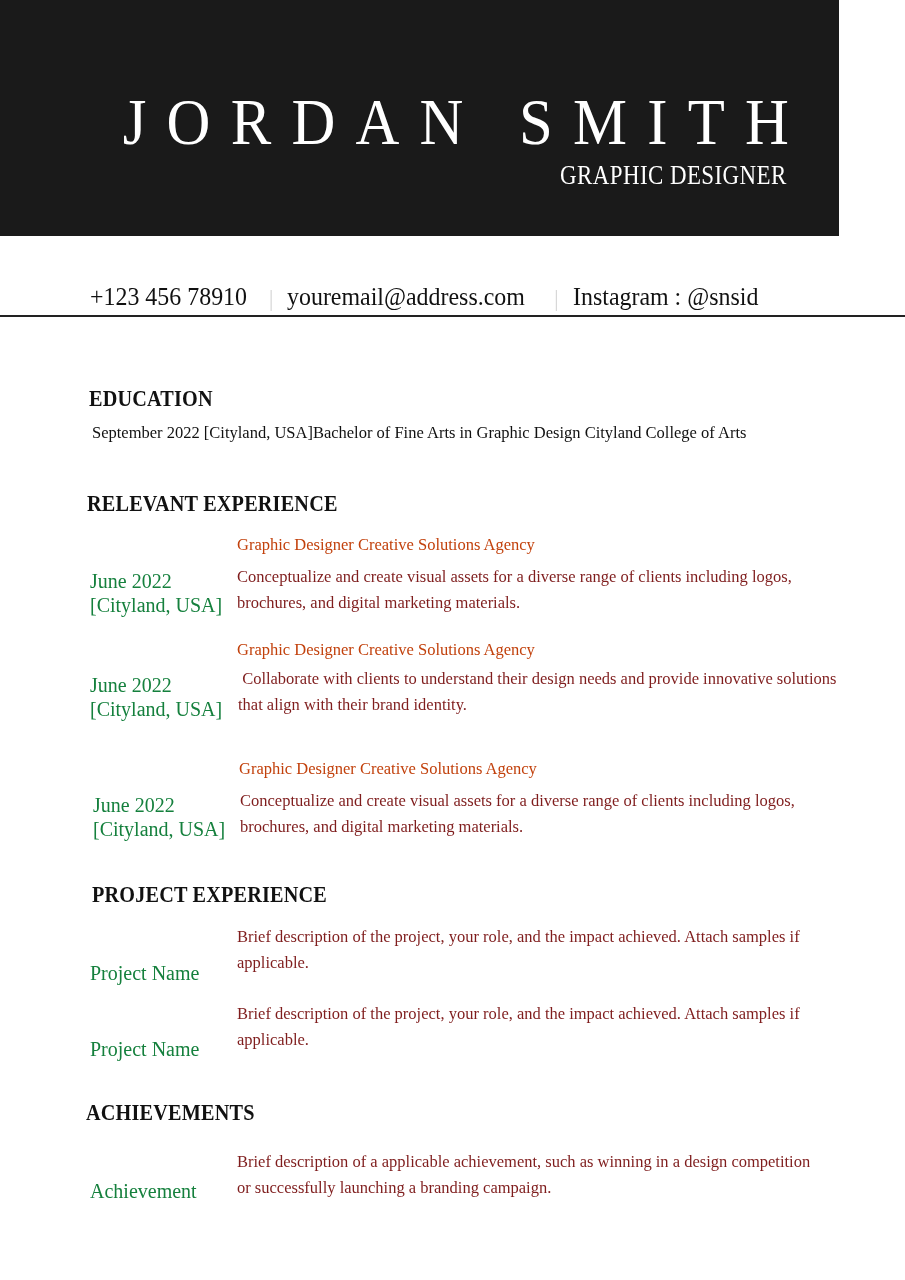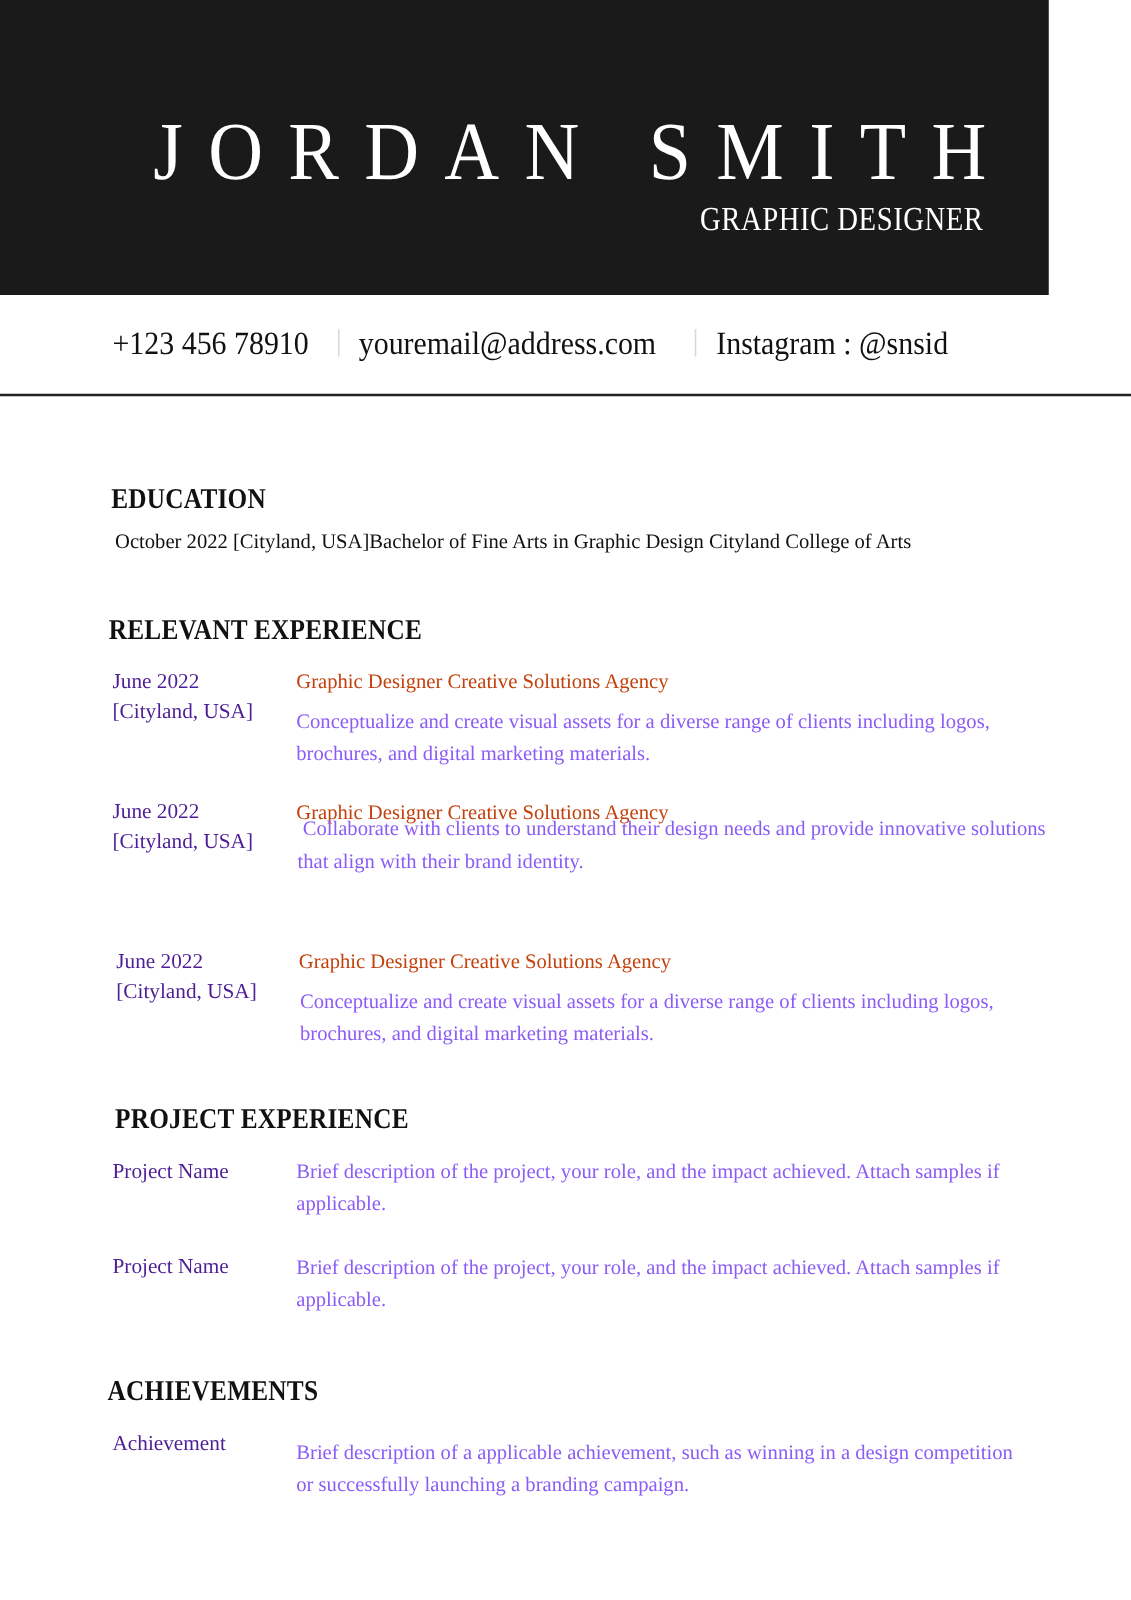--- a/index.html
+++ b/index.html
@@ -25,8 +25,8 @@
       transform: scaleX(0.85); transform-origin: right center;
     }
     .contact {
-      position: absolute; left: 90px; top: 260px; height: 40px;
-      display: flex; align-items: flex-start; white-space: nowrap;
+      position: absolute; left: 90px; top: 272px; height: 40px;
+      display: flex; align-items: flex-end; white-space: nowrap;
       font-size: 26px; color: #111;
     }
     .contact .item { transform: scaleX(0.92); transform-origin: left center; display:inline-block; }

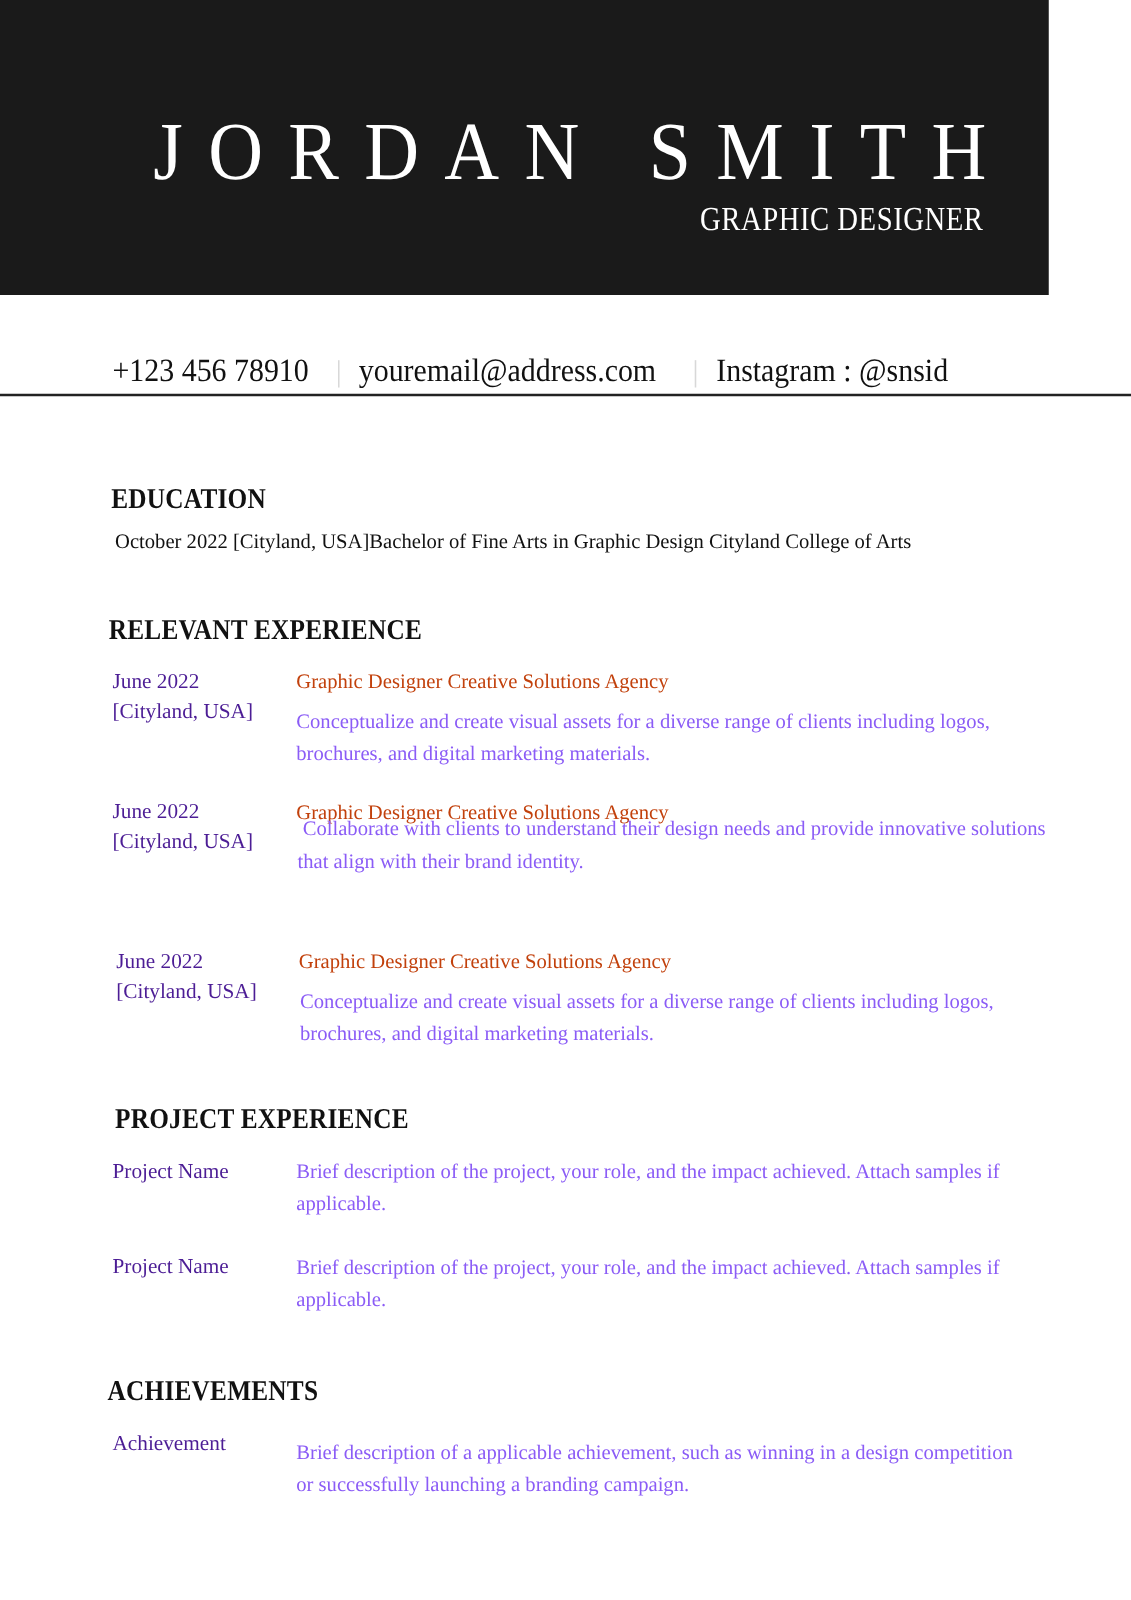--- a/index.html
+++ b/index.html
@@ -73,7 +73,7 @@
 
 <div class="section-title" style="left:89px; top:386px;">EDUCATION</div>
 <div class="edu-line">
-  <span>October 2022 [Cityland, USA]</span><span class="deg">Bachelor of Fine Arts in Graphic Design Cityland College of Arts</span>
+  <span>September 2022 [Cityland, USA]</span><span class="deg">Bachelor of Fine Arts in Graphic Design Cityland College of Arts</span>
 </div>
 
 <div class="section-title" style="left:87px; top:491px;">RELEVANT EXPERIENCE</div>

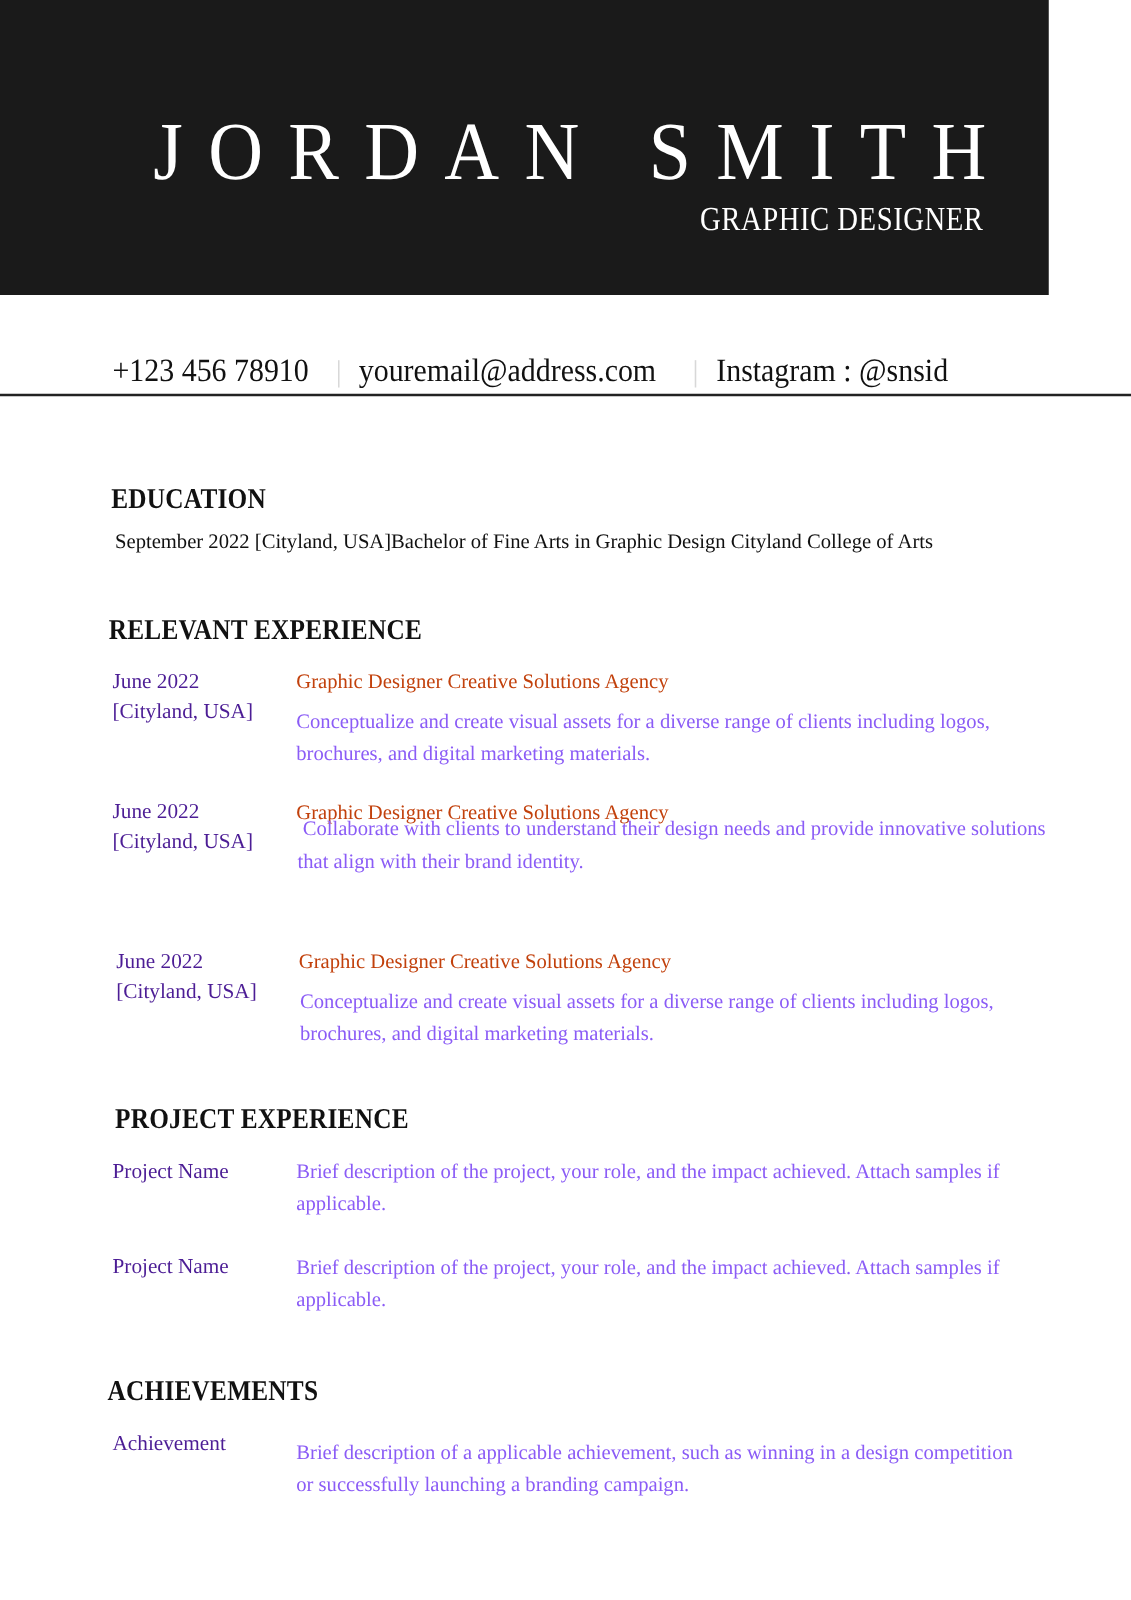--- a/index.html
+++ b/index.html
@@ -40,7 +40,7 @@
       letter-spacing: 0.2px;
     }
     .left-col {
-      position: absolute; font-size: 17px; color: #4c1d95; line-height: 24px; white-space: nowrap;
+      position: absolute; font-size: 20px; color: #15803d; line-height: 24px; white-space: nowrap; margin-top: 36px;
     }
     .entry-title {
       position: absolute; font-size: 16.5px; color: #c2410c; white-space: nowrap;

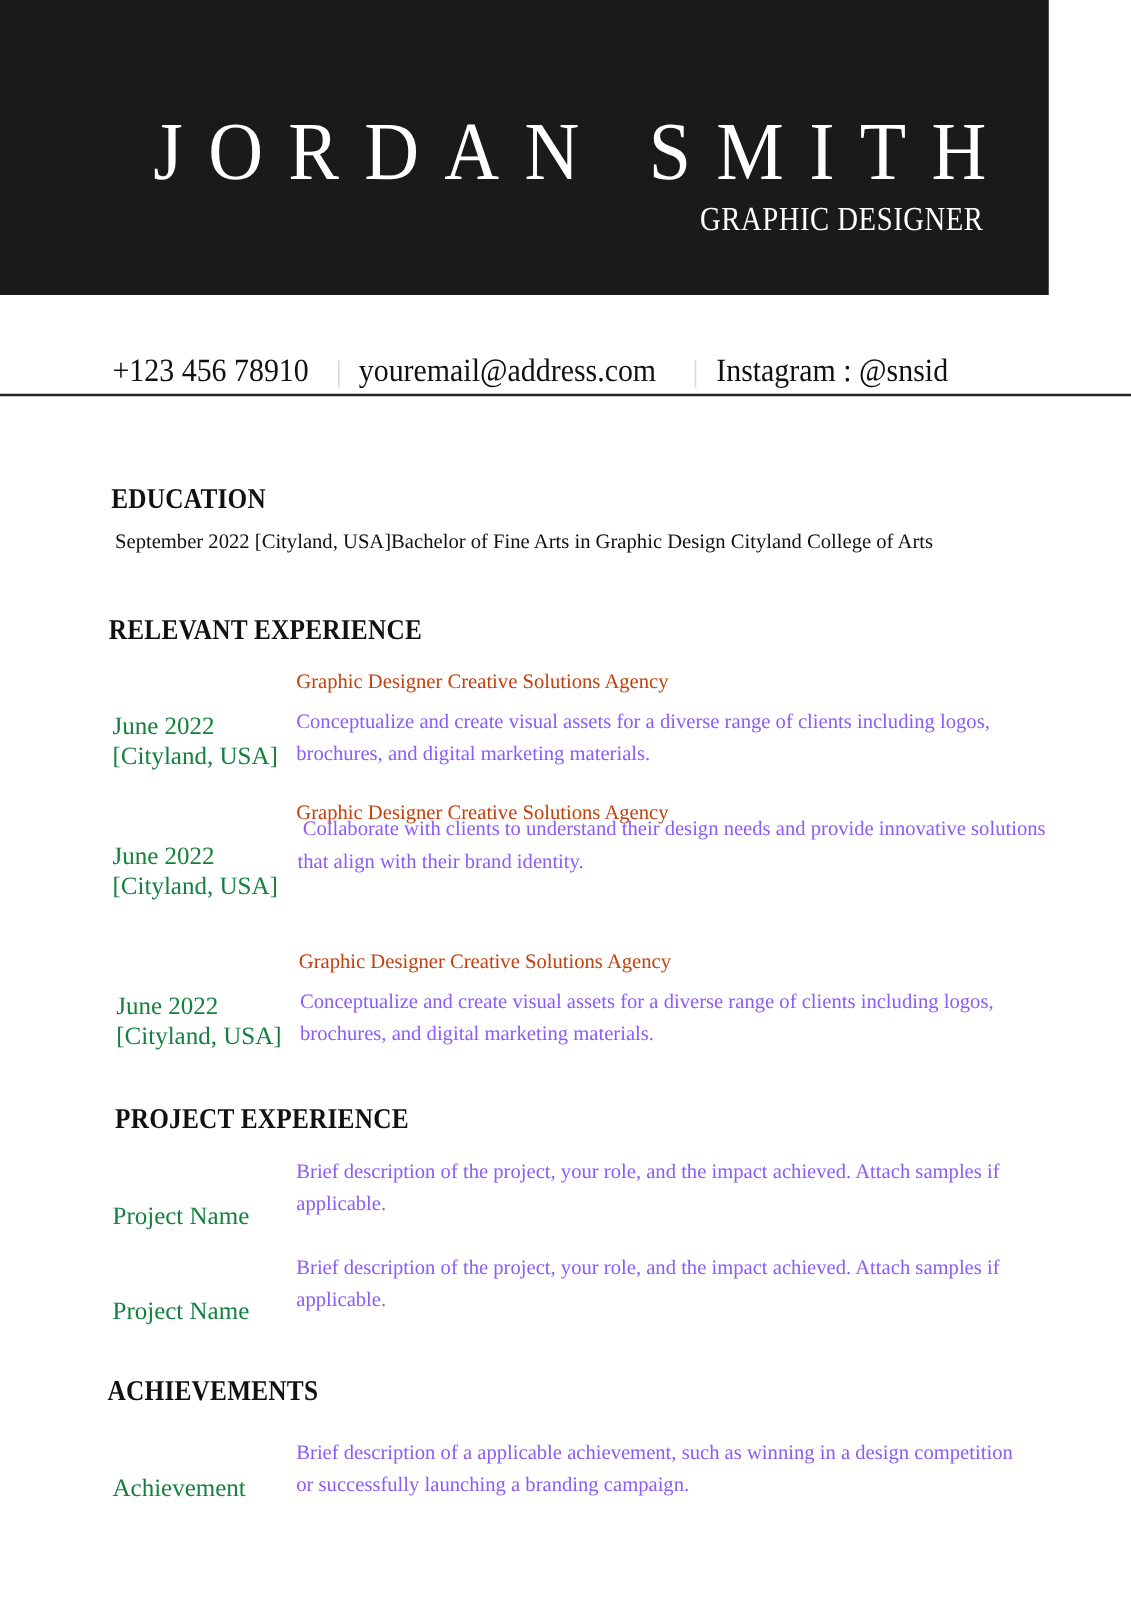--- a/index.html
+++ b/index.html
@@ -46,7 +46,7 @@
       position: absolute; font-size: 16.5px; color: #c2410c; white-space: nowrap;
     }
     .entry-desc {
-      position: absolute; font-size: 16.5px; color: #8b5cf6; line-height: 26px; width: 620px;
+      position: absolute; font-size: 16.5px; color: #7f1d1d; line-height: 26px; width: 620px;
     }
     .edu-line {
       position: absolute; left: 92px; top: 423px; font-size: 16.5px; color: #111; white-space: nowrap;

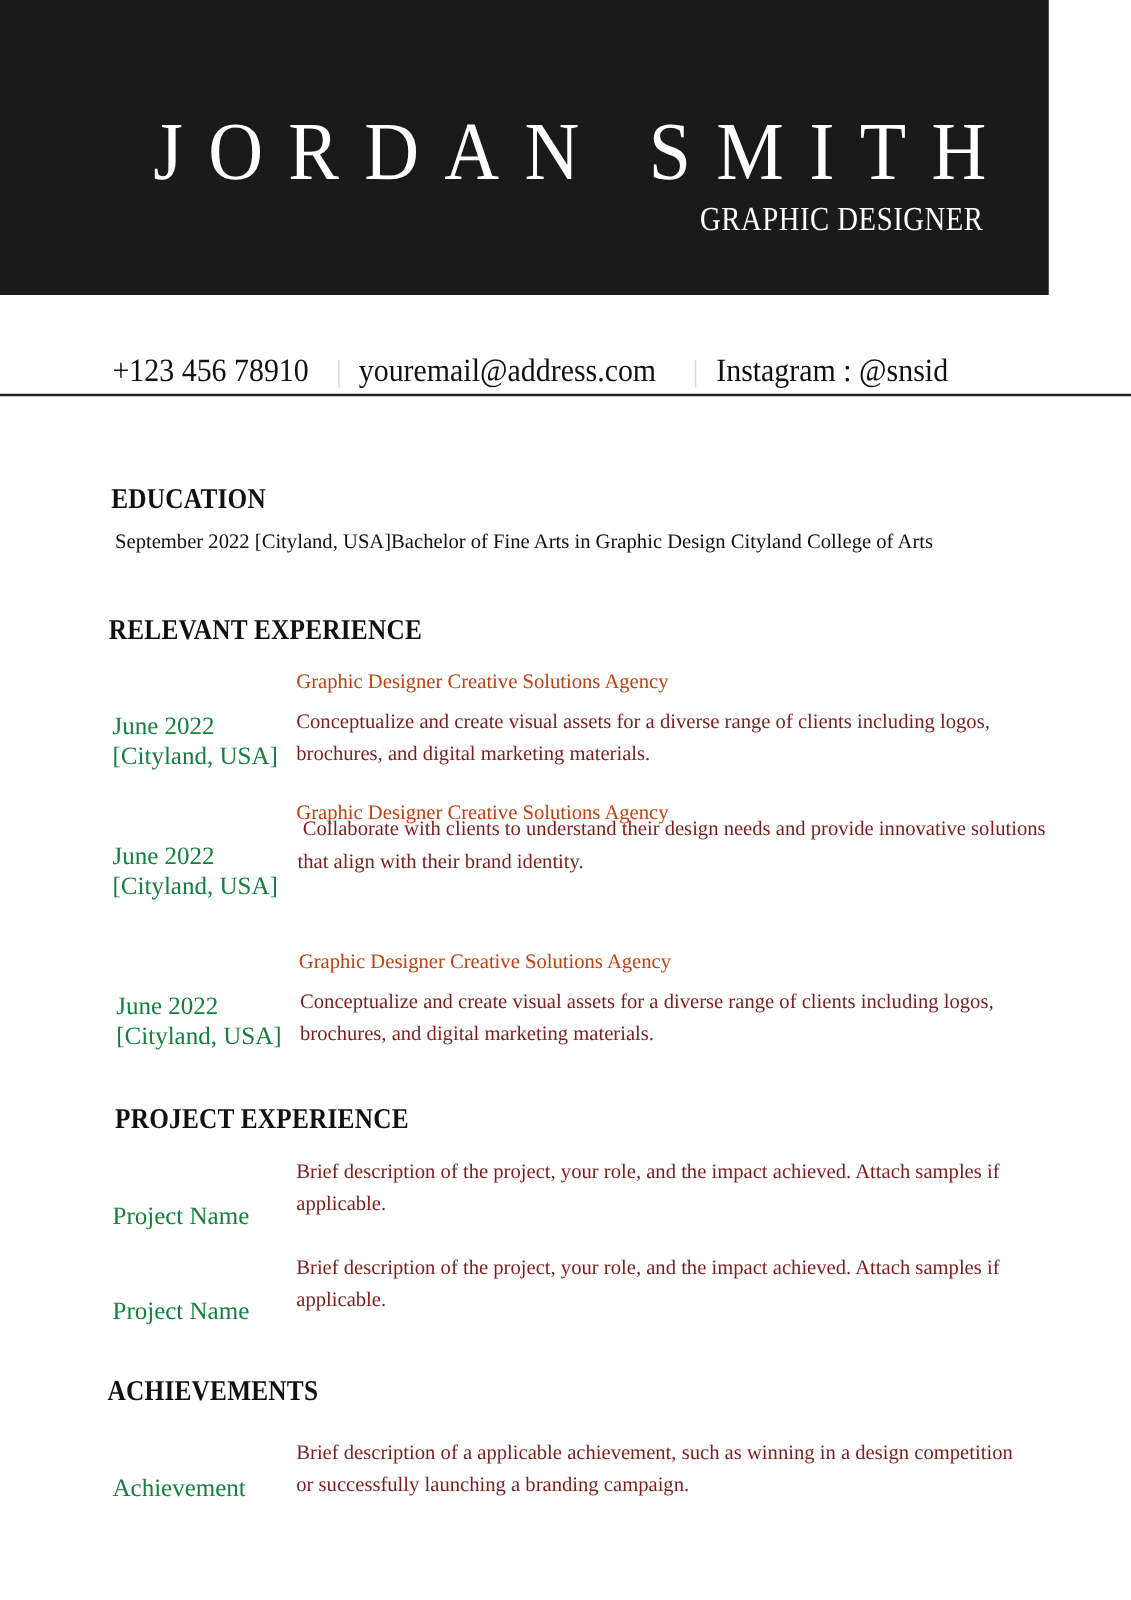--- a/index.html
+++ b/index.html
@@ -93,7 +93,7 @@
     <div>[Cityland, USA]</div>
   </div>
   <div class="entry-title" style="left:237px; top:640px;">Graphic Designer Creative Solutions Agency</div>
-  <div class="entry-desc" style="left:238px; top:650px; width:625px; white-space:pre-wrap;font-family:Liberation Serif, serif;"> Collaborate with clients to understand their design needs and provide innovative solutions that align with their brand identity.</div>
+  <div class="entry-desc" style="left:238px; top:666px; width:625px; white-space:pre-wrap;font-family:Liberation Serif, serif;"> Collaborate with clients to understand their design needs and provide innovative solutions that align with their brand identity.</div>
 </div>
 
 <div>

